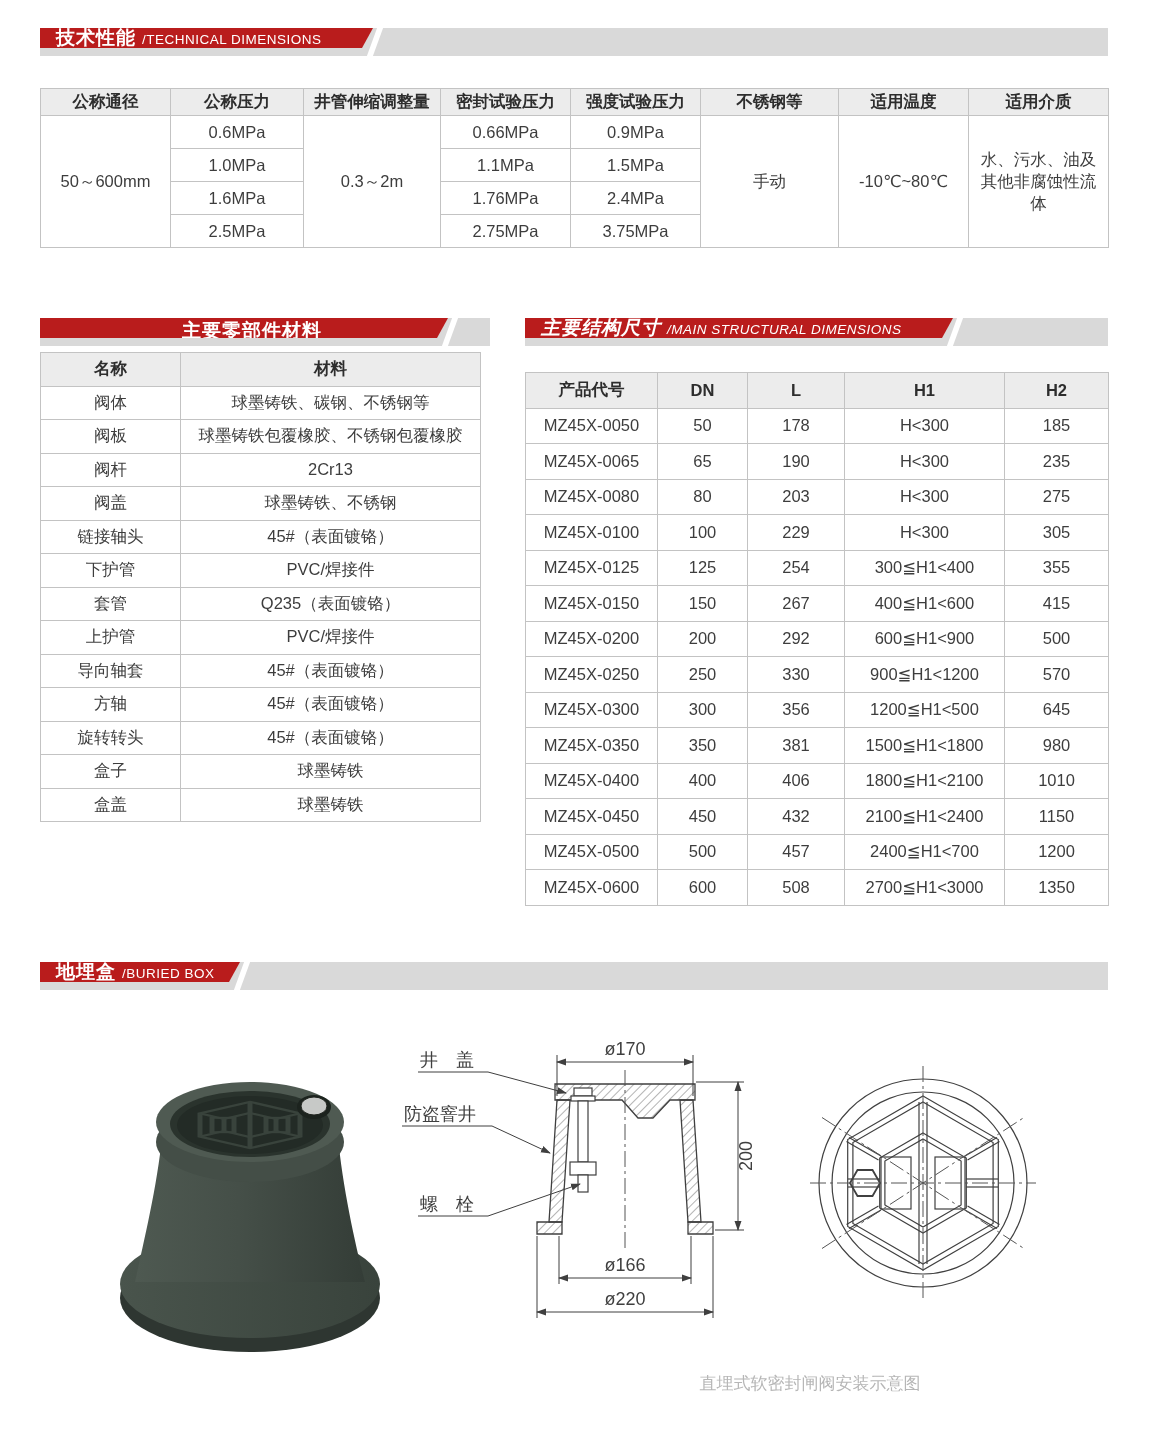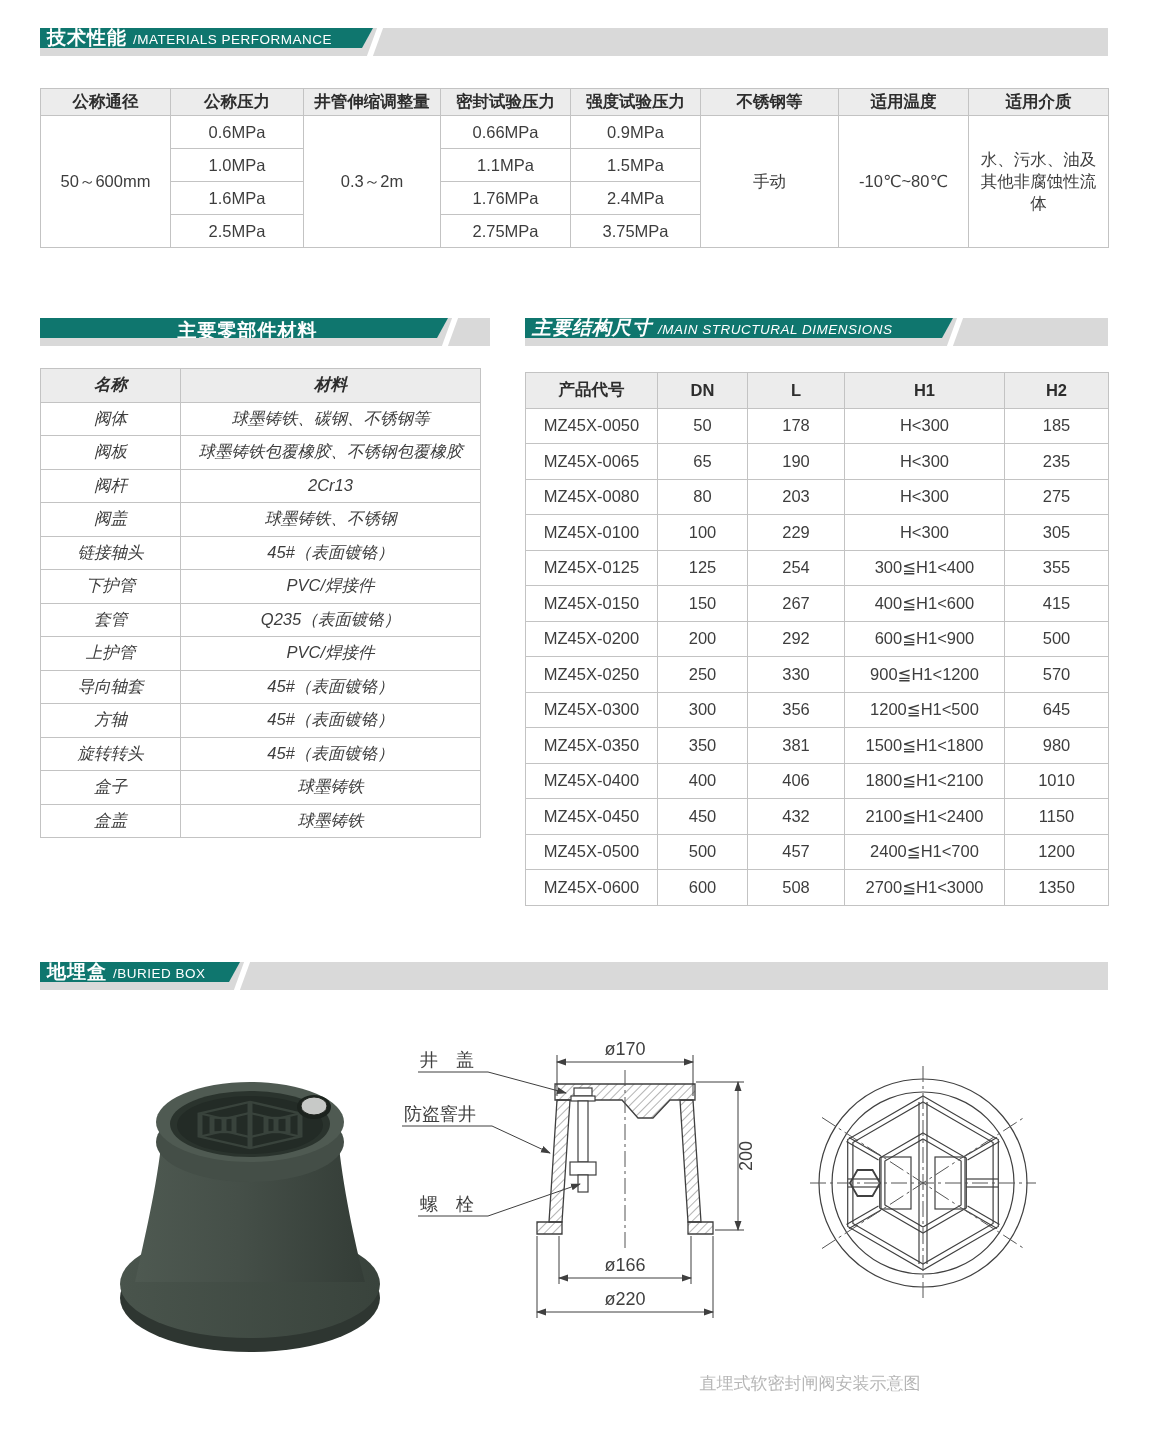--- a/index.html
+++ b/index.html
@@ -8,9 +8,9 @@
   
   .sec-bar{position:absolute;height:28px;}
   .bar-gray{position:absolute;inset:0;background:#d9d9d9;}
-  .bar-blue{position:absolute;left:0;top:0;bottom:8px;background:#0f766e;
+  .bar-blue{position:absolute;left:0;top:0;bottom:8px;background:#b91c1c;
             clip-path:polygon(0 0,100% 0,calc(100% - 11px) 100%,0 100%);
-            display:flex;align-items:center;padding-left:7px;box-sizing:border-box;z-index:2;}
+            display:flex;align-items:center;padding-left:16px;box-sizing:border-box;z-index:2;}
   .bar-slash{position:absolute;top:0;bottom:0;width:6px;background:#ffffff;
              transform:skewX(-20deg);z-index:3;}
   .t-zh{color:#fff;font-size:19px;font-weight:bold;letter-spacing:1px;white-space:nowrap;}

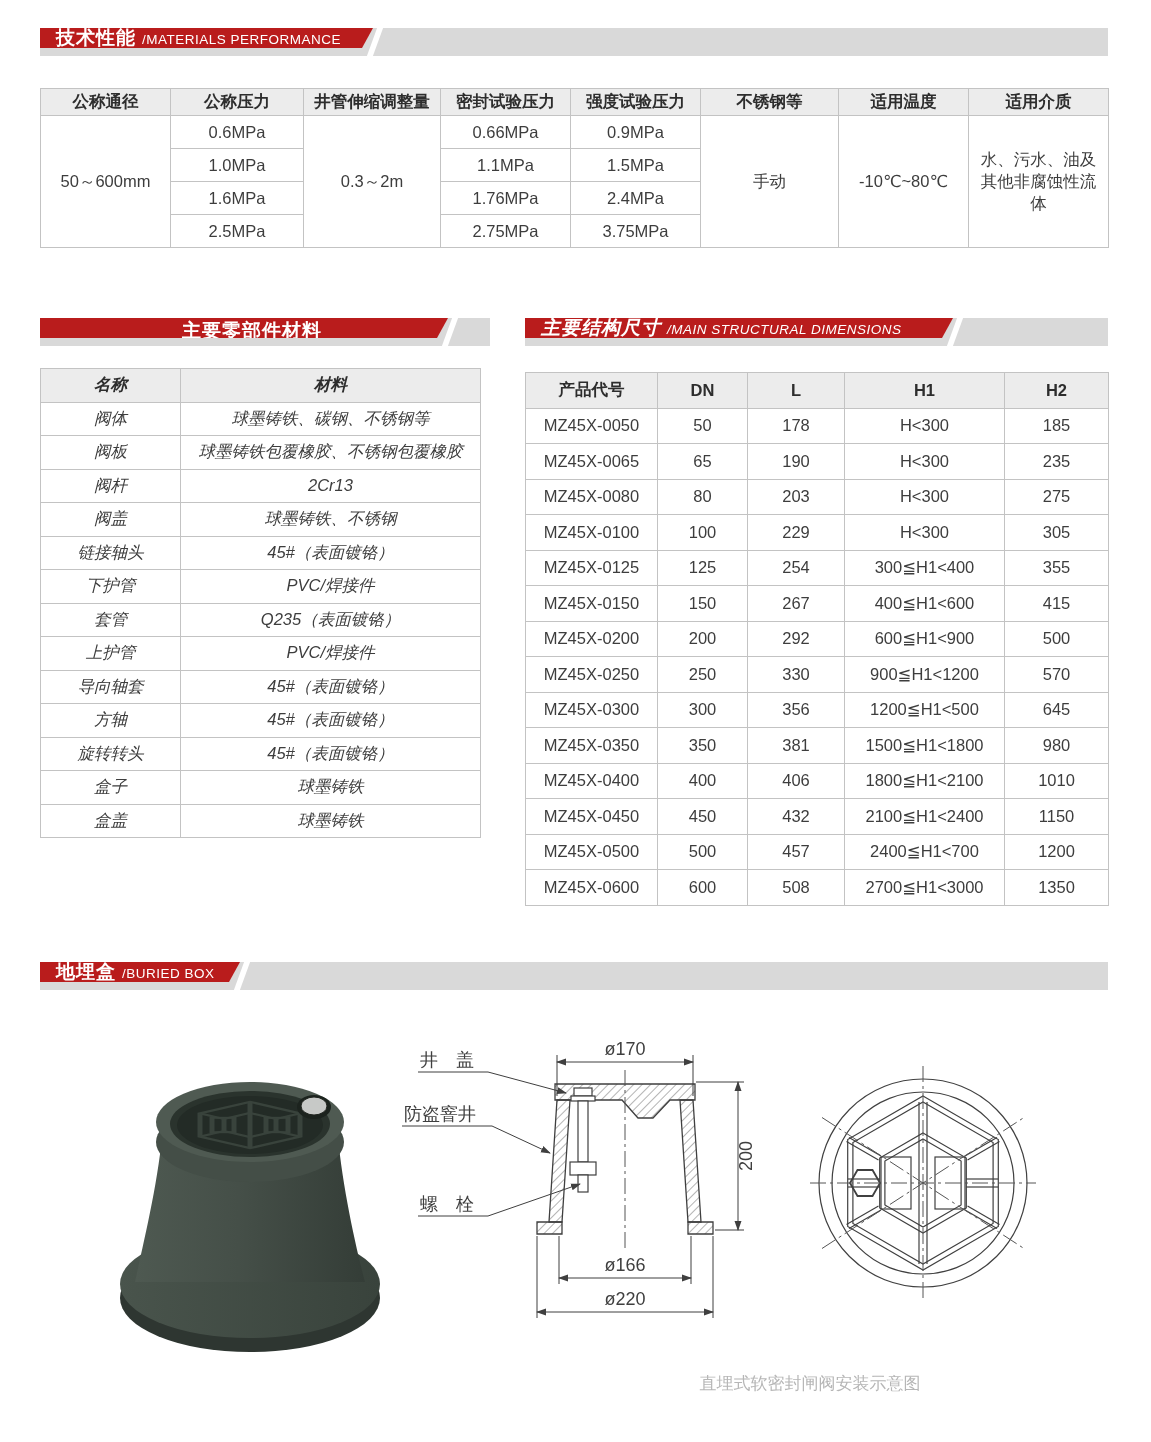--- a/index.html
+++ b/index.html
@@ -43,7 +43,7 @@
     <div class="bar-gray"></div>
     <div class="bar-blue" style="width:333px;">
       <span class="t-zh">技术性能</span>
-      <span class="t-en">/MATERIALS PERFORMANCE</span>
+      <span class="t-en">/TECHNICAL DIMENSIONS</span>
     </div>
     <div class="bar-slash" style="left:332px;"></div>
   </div>

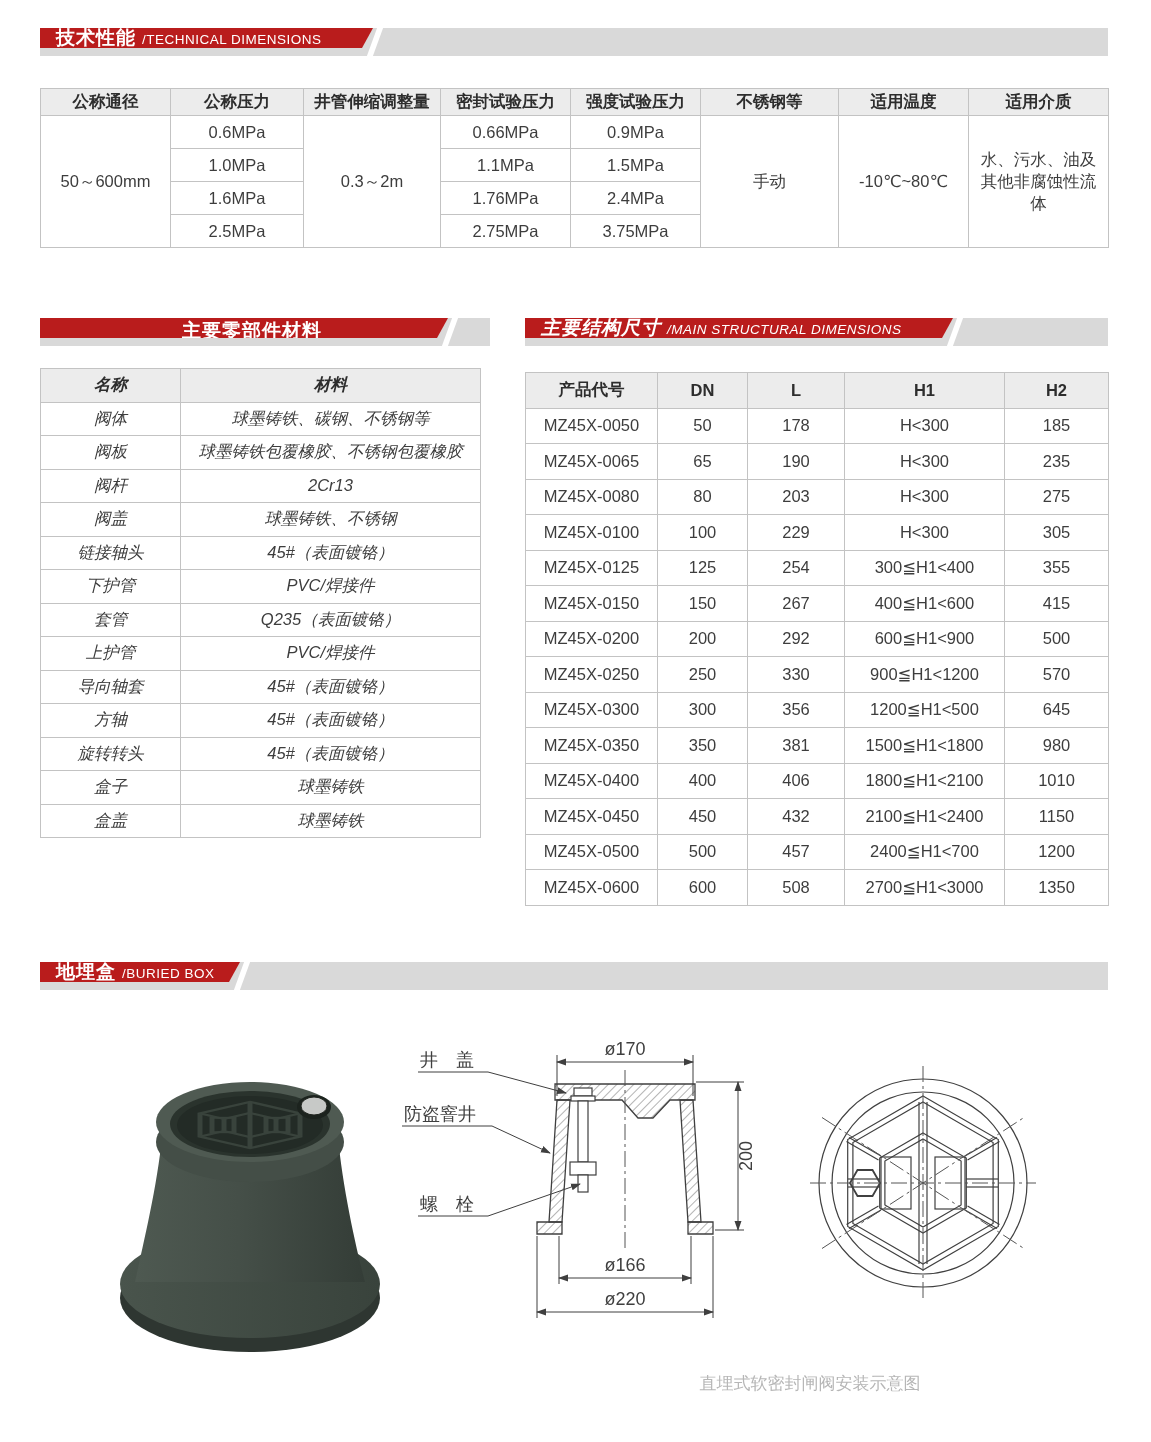--- a/index.html
+++ b/index.html
@@ -24,7 +24,7 @@
   .perf{left:40px;top:88px;width:1068px;}
   .perf tr.head{height:26px;padding-left:8px;}
   .perf tr{height:33px;}
-  .mat{left:40px;top:368px;width:440px;font-style:italic;}
+  .mat{left:40px;top:352px;width:440px;}
   .mat tr{height:33.5px;}
   .dim{left:525px;top:372px;width:583px;padding-left:36px;}
   .dim tr{height:35.5px;}

